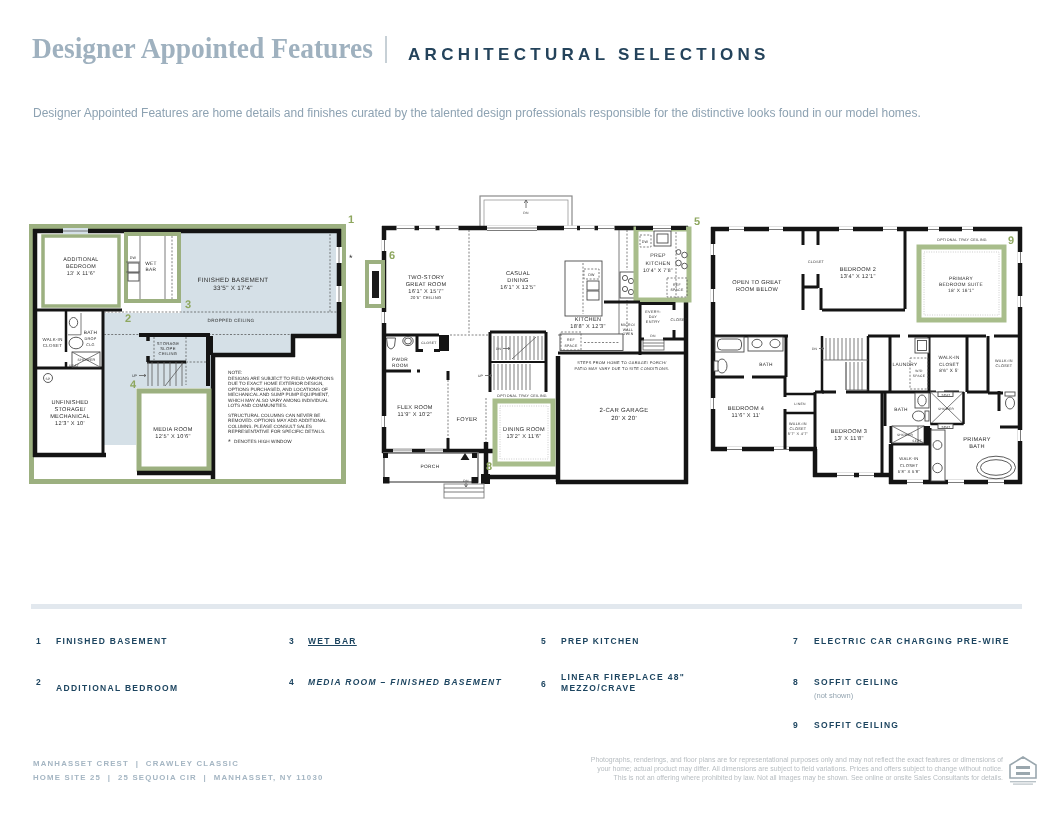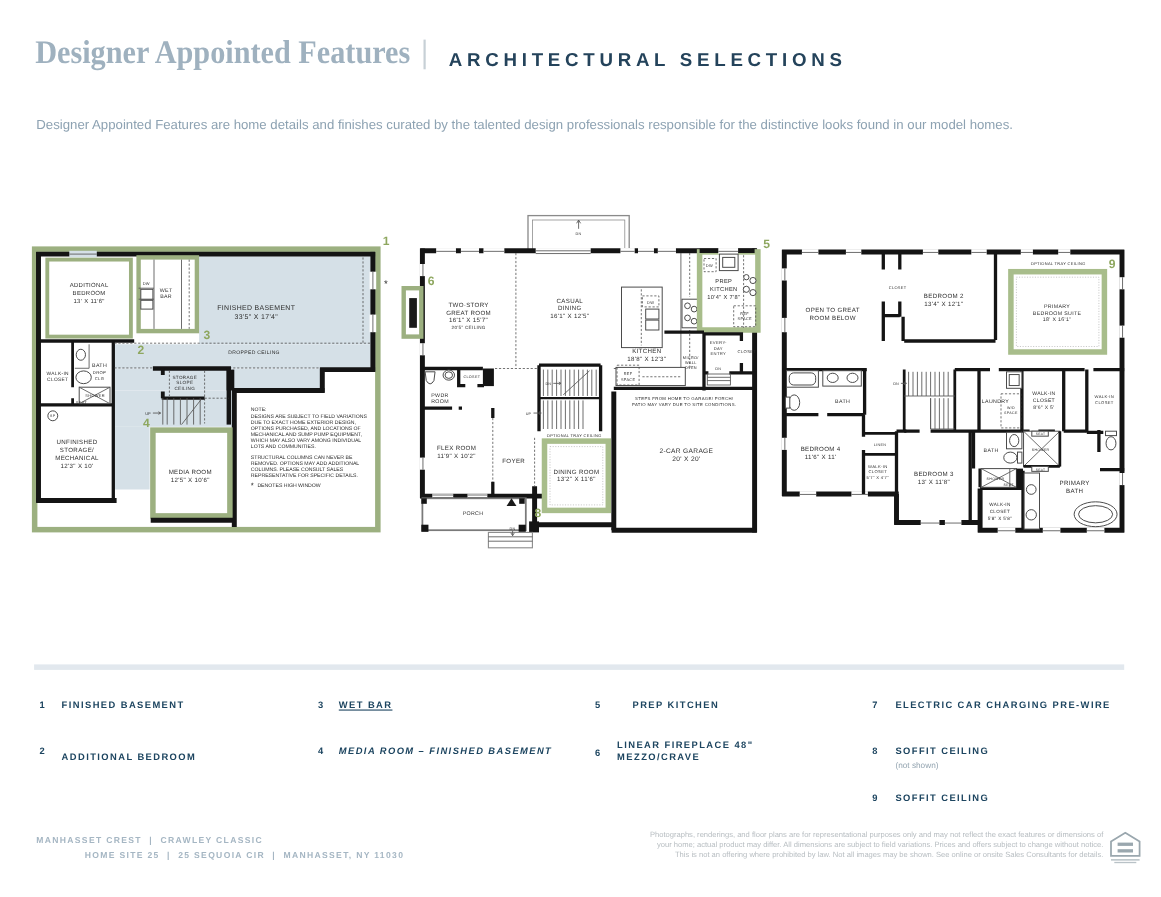--- a/index.html
+++ b/index.html
@@ -580,7 +580,7 @@
 <div class="abs feat" style="left:308px;top:677px;font-style:italic;">MEDIA ROOM – FINISHED BASEMENT</div>
 
 <div class="abs fnum" style="left:541px;top:636px;">5</div>
-<div class="abs feat" style="left:561px;top:636px;margin-left:14px;">PREP KITCHEN</div>
+<div class="abs feat" style="left:561px;top:636px;">PREP KITCHEN</div>
 
 <div class="abs fnum" style="left:541px;top:679px;">6</div>
 <div class="abs feat" style="left:561px;top:672px;line-height:11px;">LINEAR FIREPLACE 48"<br>MEZZO/CRAVE</div>

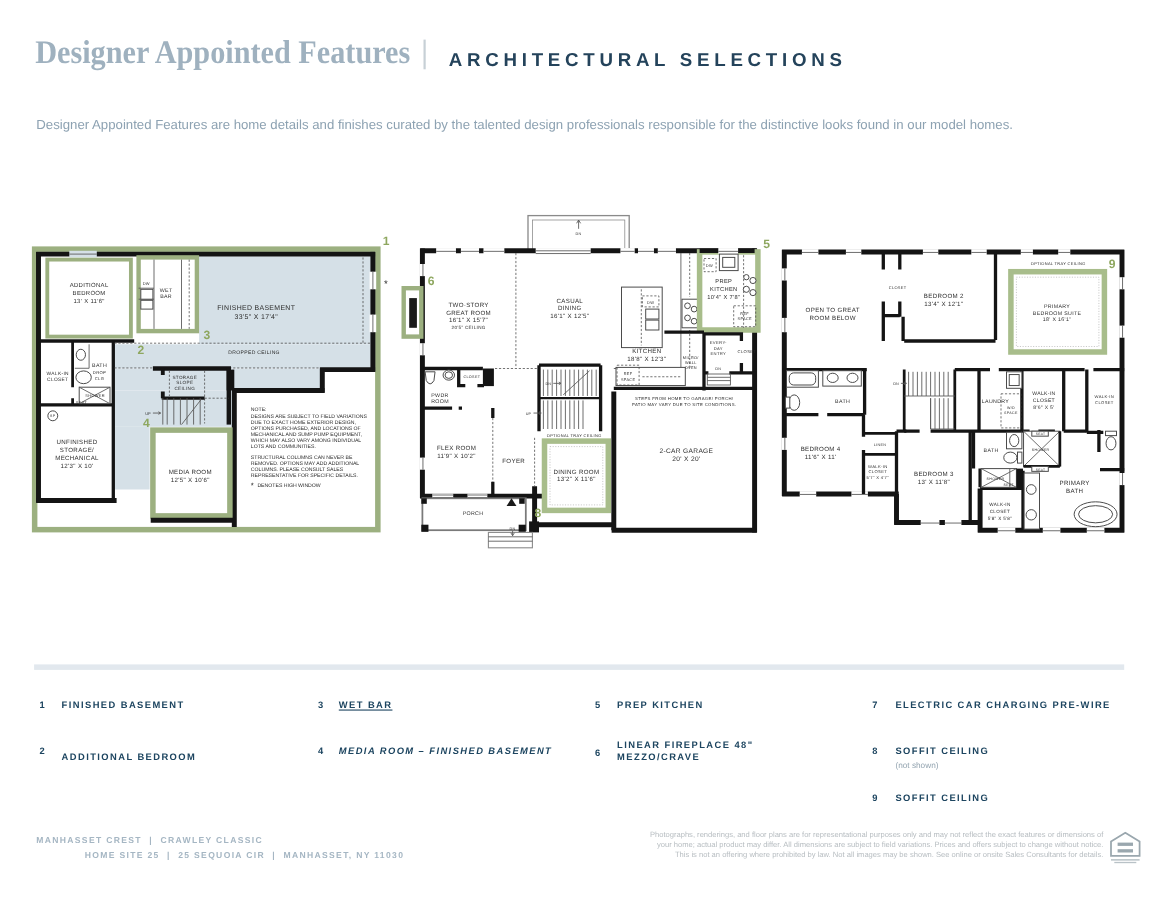--- a/index.html
+++ b/index.html
@@ -597,7 +597,7 @@
 
 <div class="abs" style="left:33px;top:759px;font-weight:bold;font-size:7.8px;letter-spacing:1.2px;color:#a5b6c3;">MANHASSET CREST&nbsp;&nbsp;|&nbsp;&nbsp;CRAWLEY CLASSIC</div>
 
-<div class="abs" style="left:33px;top:773px;font-weight:bold;font-size:7.8px;letter-spacing:1.2px;color:#a5b6c3;margin-left:44px;">HOME SITE 25&nbsp;&nbsp;|&nbsp;&nbsp;25 SEQUOIA CIR&nbsp;&nbsp;|&nbsp;&nbsp;MANHASSET, NY 11030</div>
+<div class="abs" style="left:33px;top:773px;font-weight:bold;font-size:7.8px;letter-spacing:1.2px;color:#a5b6c3;">HOME SITE 25&nbsp;&nbsp;|&nbsp;&nbsp;25 SEQUOIA CIR&nbsp;&nbsp;|&nbsp;&nbsp;MANHASSET, NY 11030</div>
 
 <div class="abs" style="left:530px;top:755px;width:473px;font-size:6.9px;line-height:9px;color:#b7bdc1;text-align:right;">Photographs, renderings, and floor plans are for representational purposes only and may not reflect the exact features or dimensions of<br>your home; actual product may differ. All dimensions are subject to field variations. Prices and offers subject to change without notice.<br>This is not an offering where prohibited by law. Not all images may be shown. See online or onsite Sales Consultants for details.</div>
 

